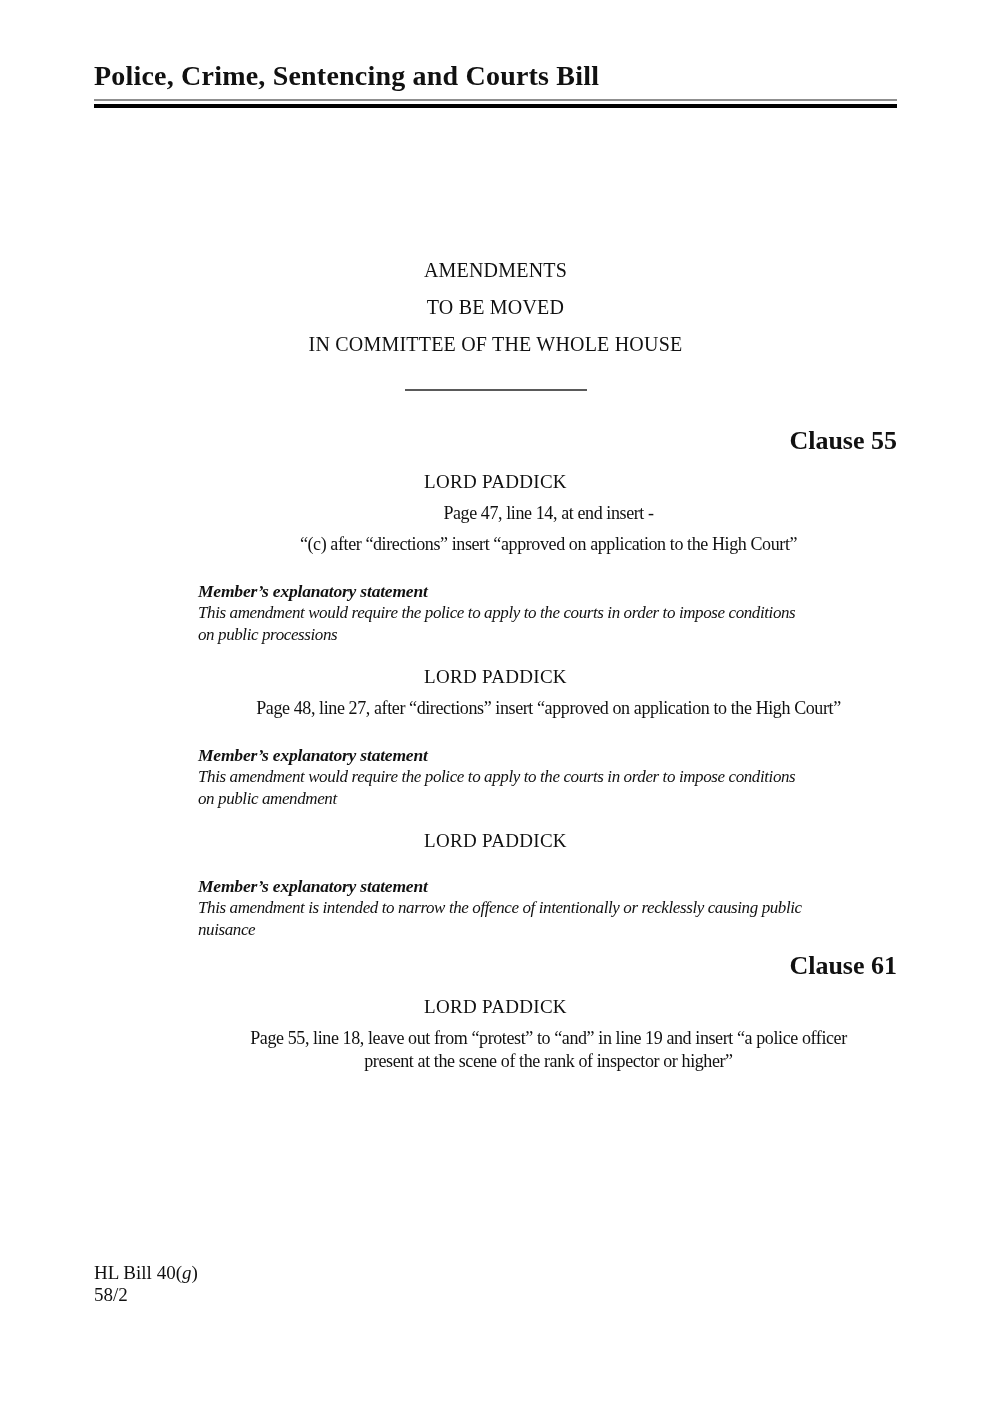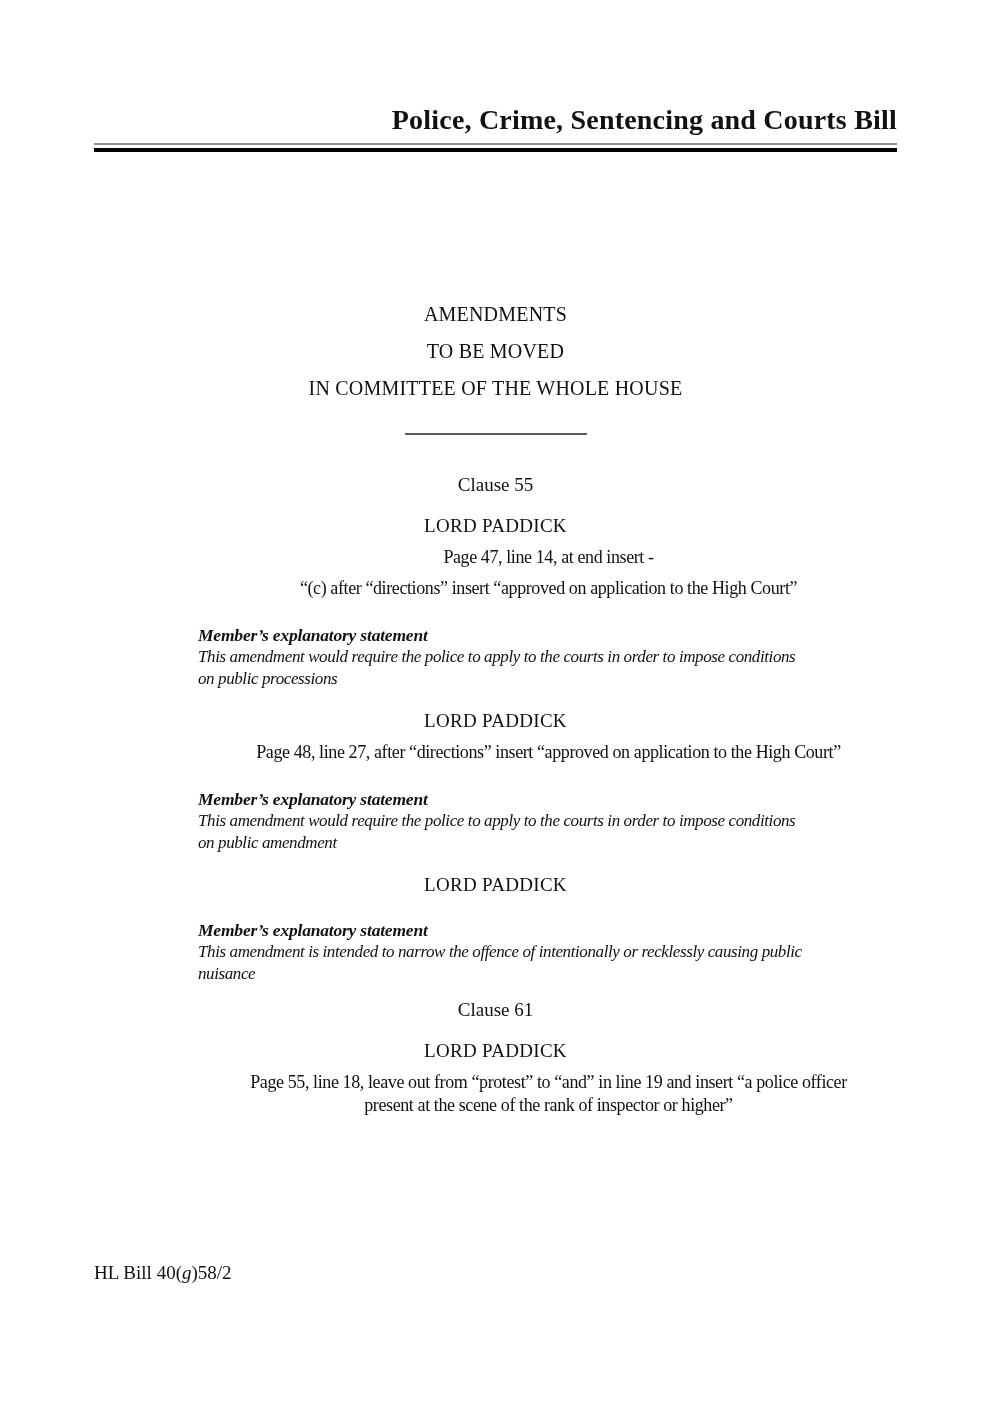--- a/index.html
+++ b/index.html
@@ -16,8 +16,8 @@
   .content { padding: 0 94px; }
 
   .doc-title {
-    padding-top: 104px;
-    text-align: right;
+    padding-top: 60px;
+    text-align: left;
     font-weight: bold;
     font-size: 28px;
     line-height: 32px;

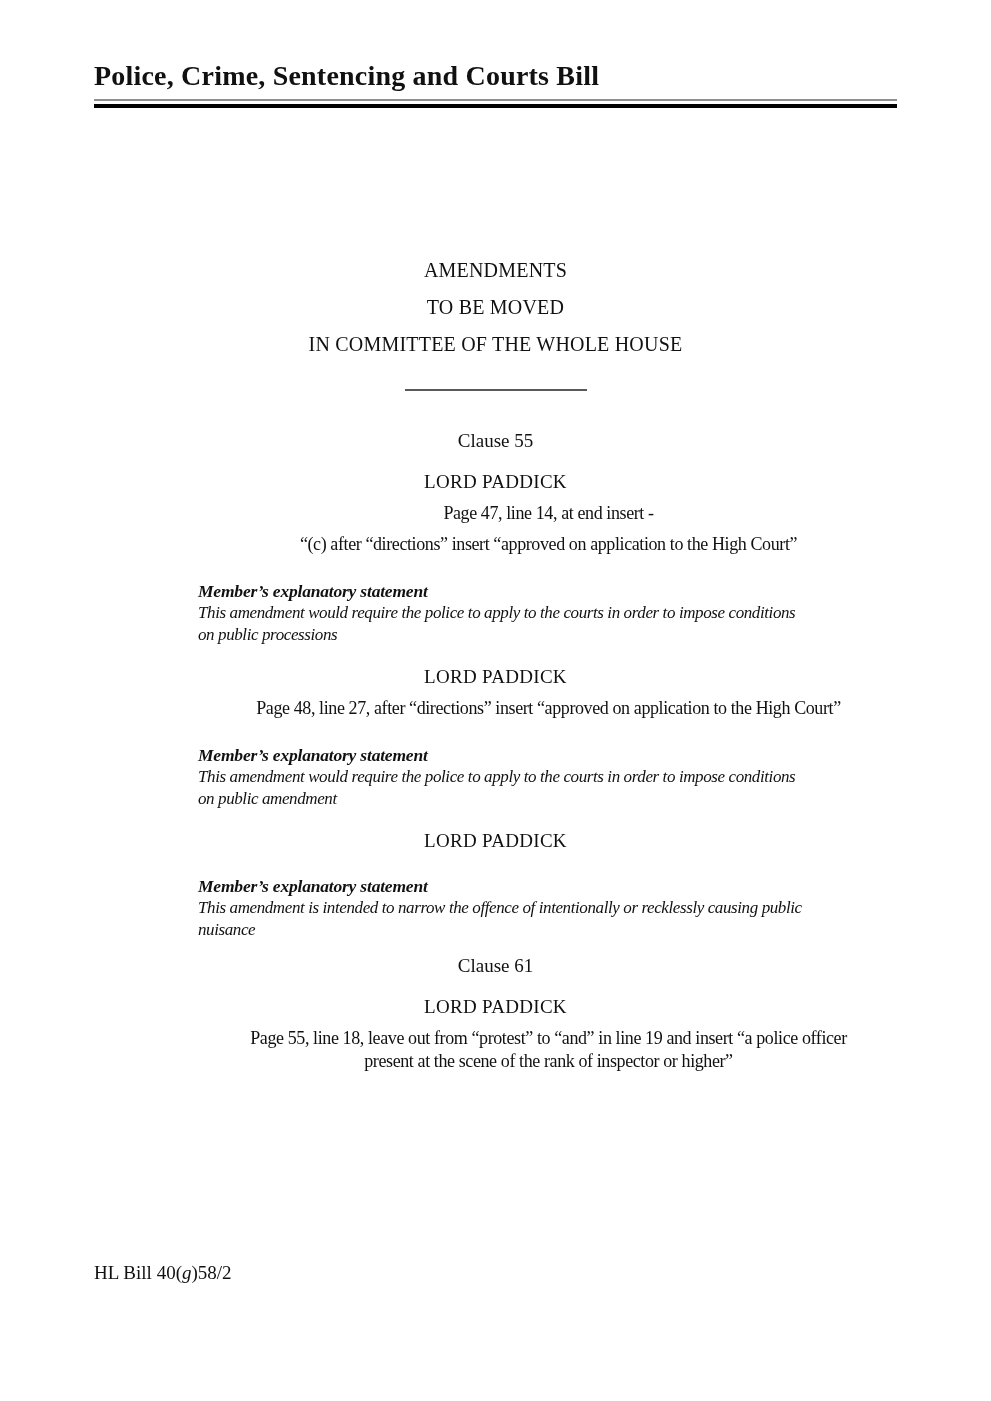--- a/index.html
+++ b/index.html
@@ -42,9 +42,9 @@
 
   .clause-heading {
     margin-top: 40px;
-    text-align: center;
-    font-weight: normal;
-    font-size: 19px;
+    text-align: right;
+    font-weight: bold;
+    font-size: 26px;
     line-height: 20px;
   }
   .clause-heading.follow { margin-top: 15px; }

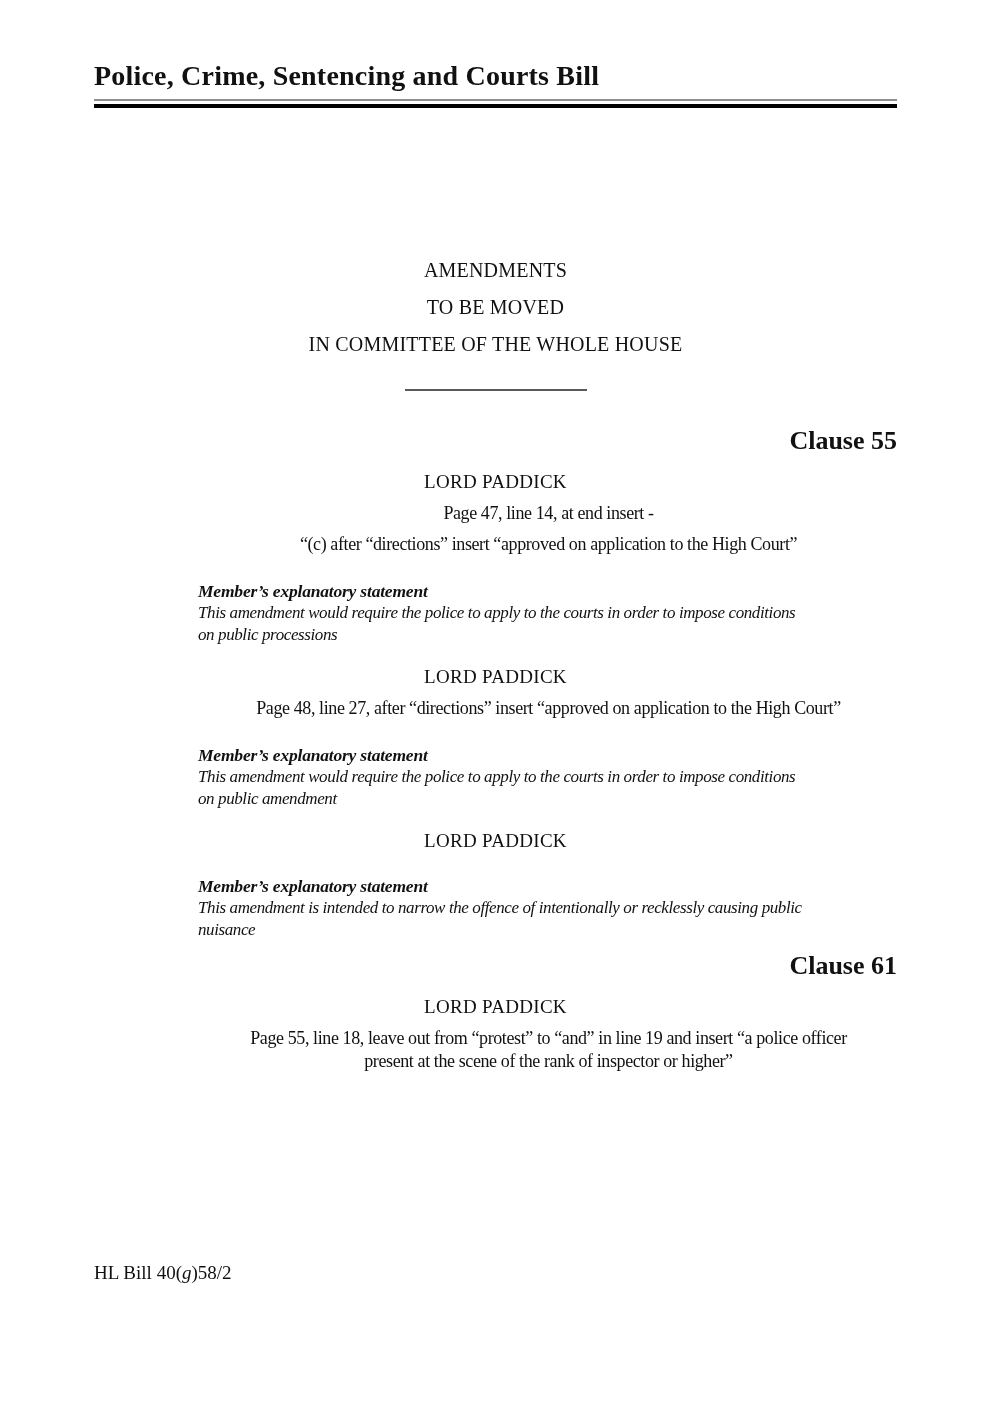--- a/index.html
+++ b/index.html
@@ -88,9 +88,10 @@
     right: 82px;
     top: 1262px;
     display: flex;
-    justify-content: flex-start;
+    justify-content: space-between;
     font-size: 19px;
     line-height: 22px;
+    flex-direction: column;
   }
   .footer .ital { font-style: italic; }
 </style>

